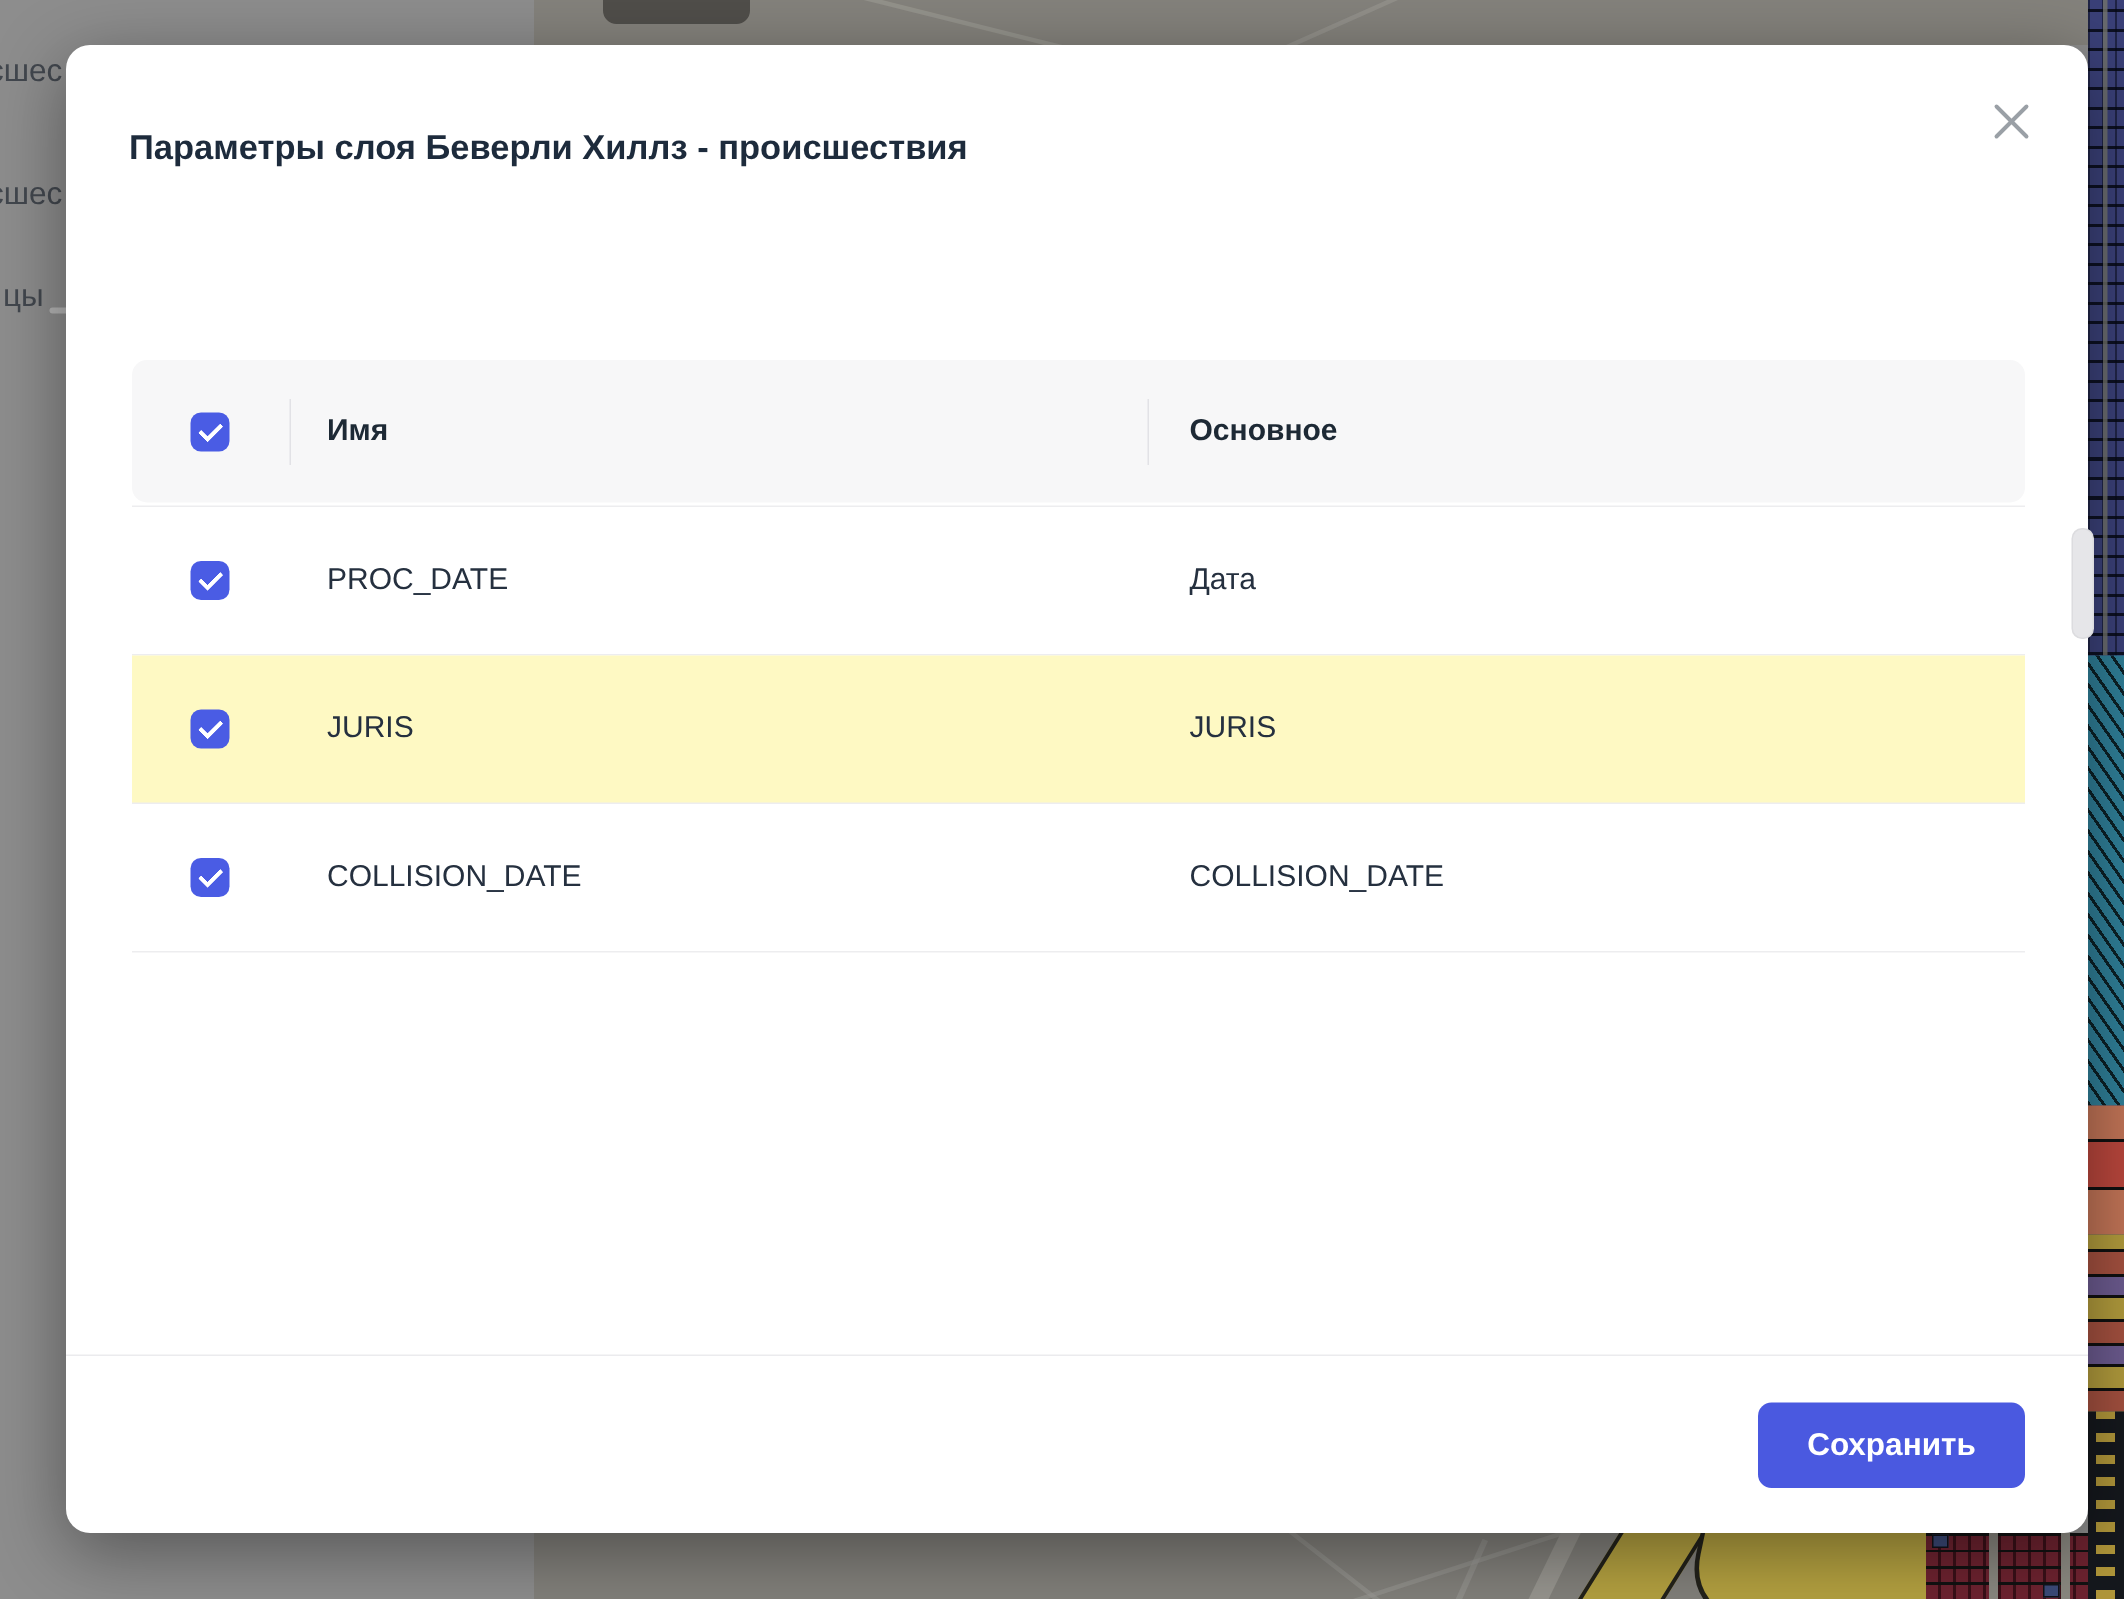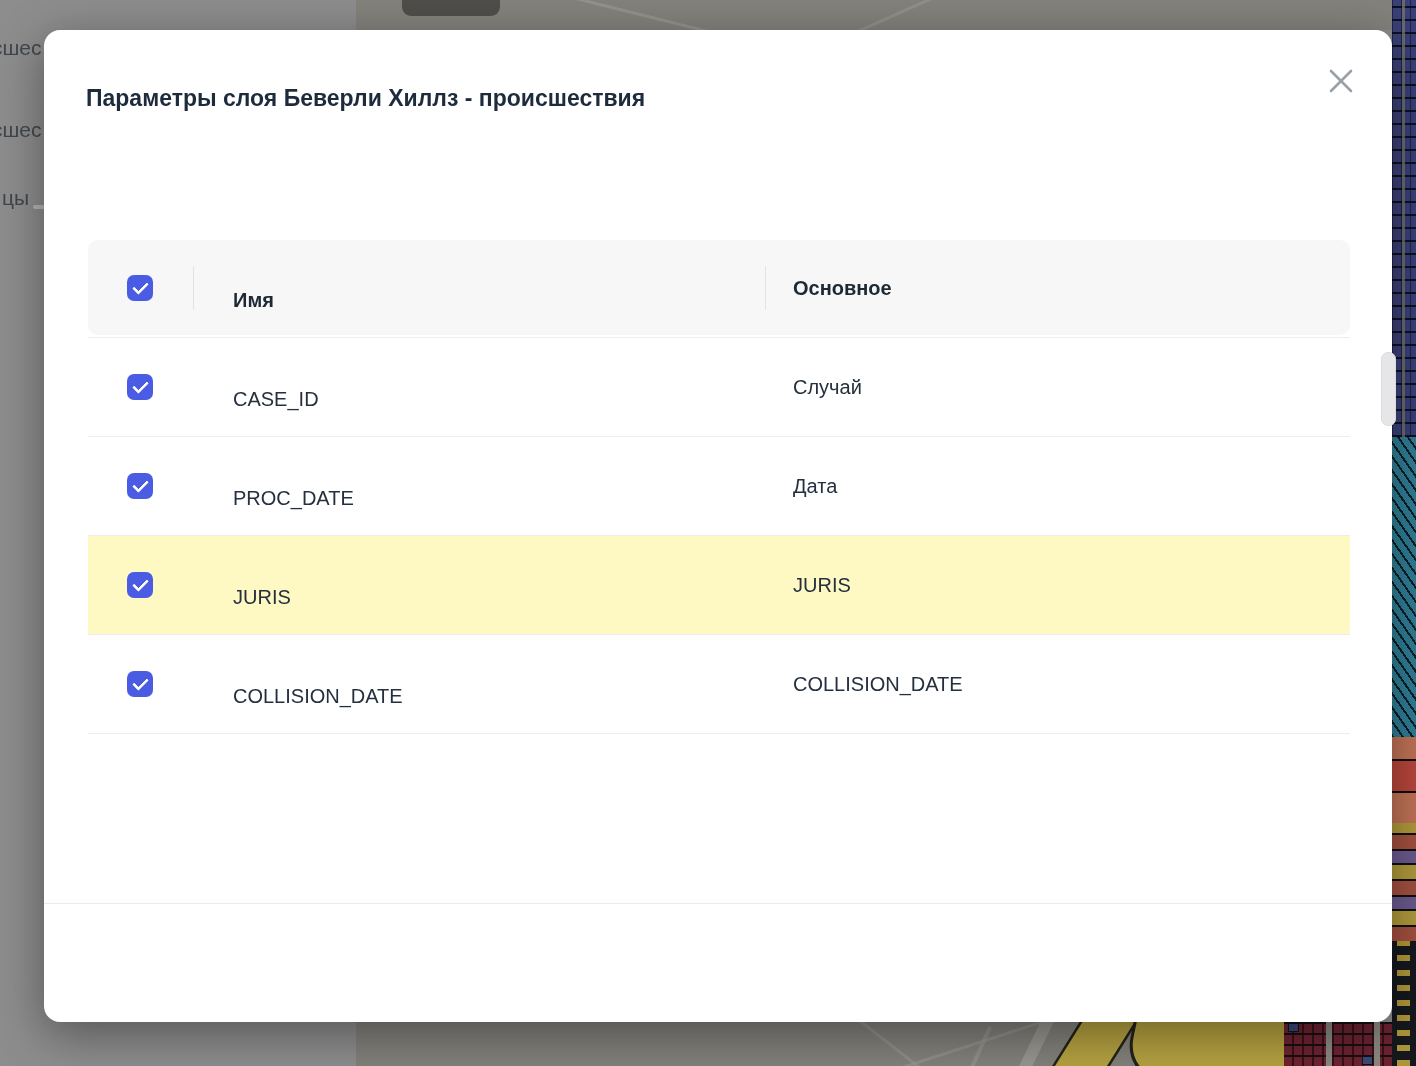--- a/index.html
+++ b/index.html
@@ -82,7 +82,7 @@
          transform:rotate(-45deg);border-radius:1px;}
 
   .cell{position:absolute;top:50%;transform:translateY(-50%);font-size:20px;color:#25303f;white-space:nowrap;}
-  .cell.name{left:145px;margin-top:12px;} .cell.alias{left:705px;}
+  .cell.name{left:130px;} .cell.alias{left:705px;}
 
   .tbody{position:absolute;left:44px;top:307px;width:1262px;height:446px;border-top:1px solid #ededef;overflow:hidden;}
   .trow{position:relative;height:98px;border-bottom:1px solid #ededef;background:#fff;}

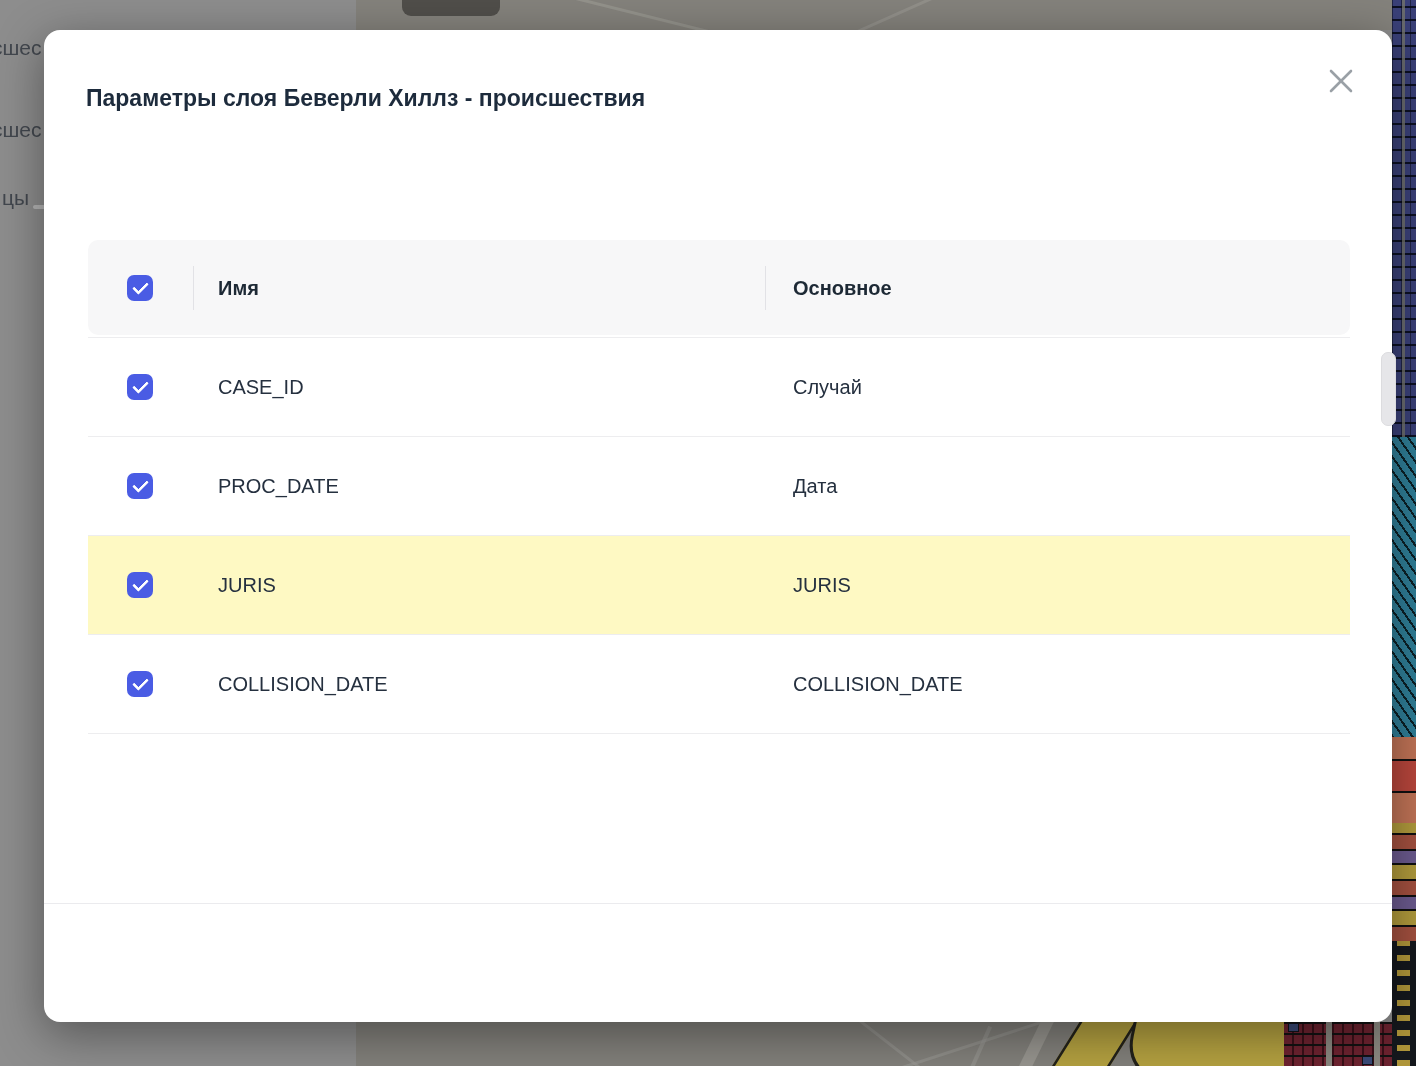--- a/index.html
+++ b/index.html
@@ -160,13 +160,6 @@
           <span class="checkbox">
             <span class="check"></span>
           </span>
-          <span class="cell name">CASE_ID</span>
-          <span class="cell alias">Случай</span>
-        </div>
-        <div class="trow">
-          <span class="checkbox">
-            <span class="check"></span>
-          </span>
           <span class="cell name">PROC_DATE</span>
           <span class="cell alias">Дата</span>
         </div>

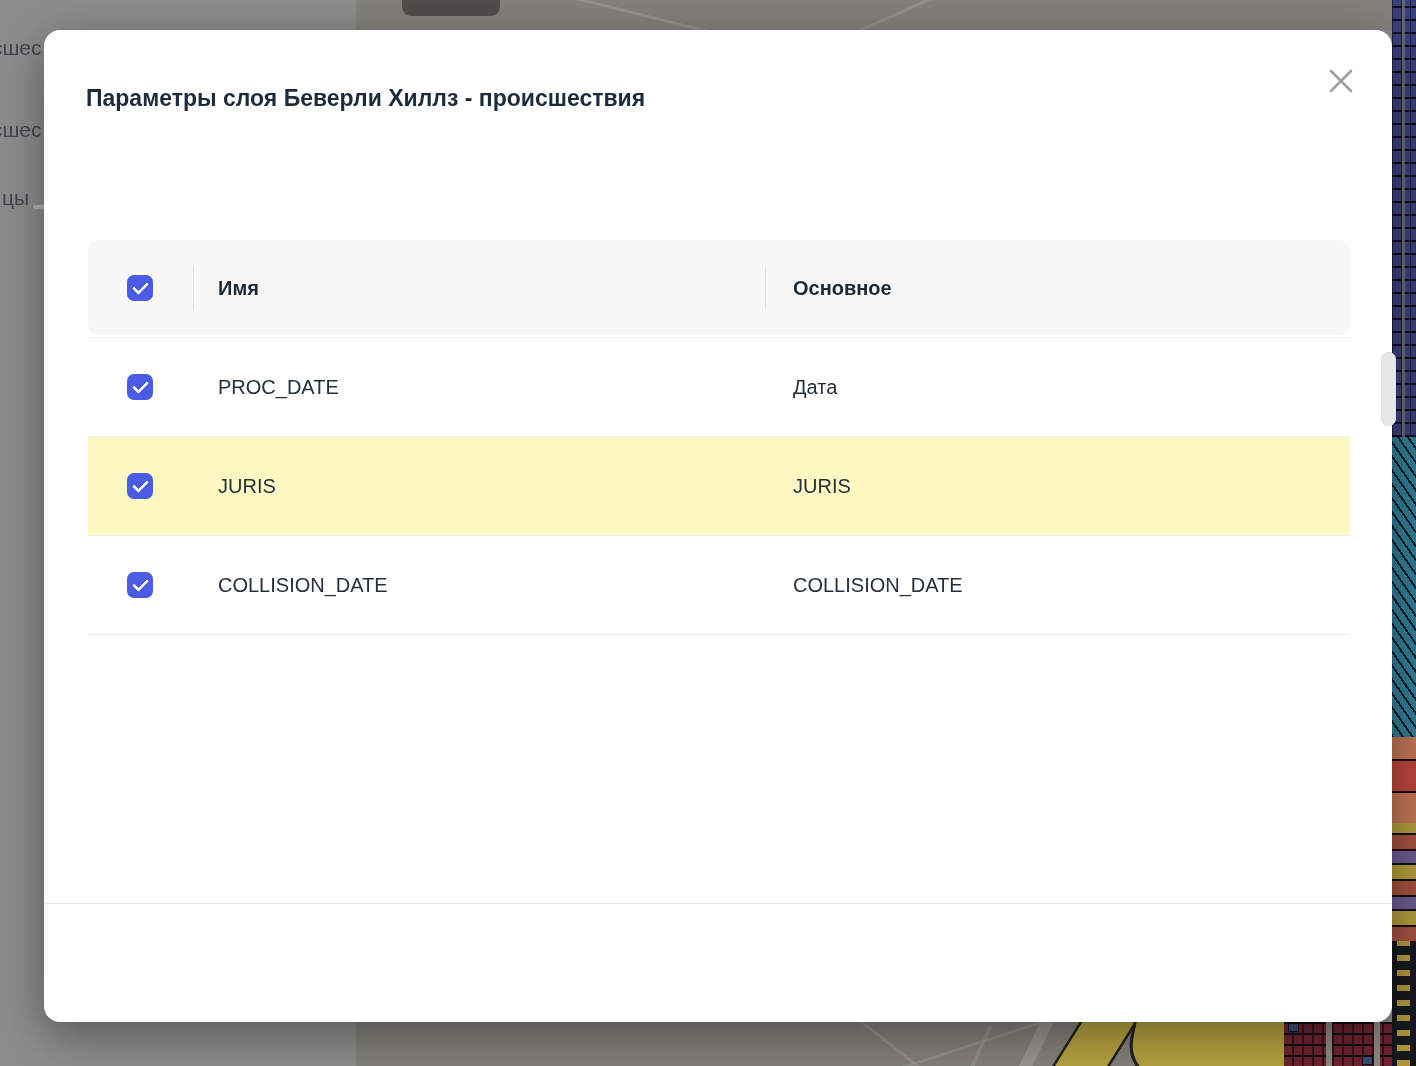--- a/index.html
+++ b/index.html
@@ -183,6 +183,7 @@
 
     <div class="footer-divider"></div>
 
+    <button class="save-btn">Сохранить</button>
 
   </div>
 </div>

